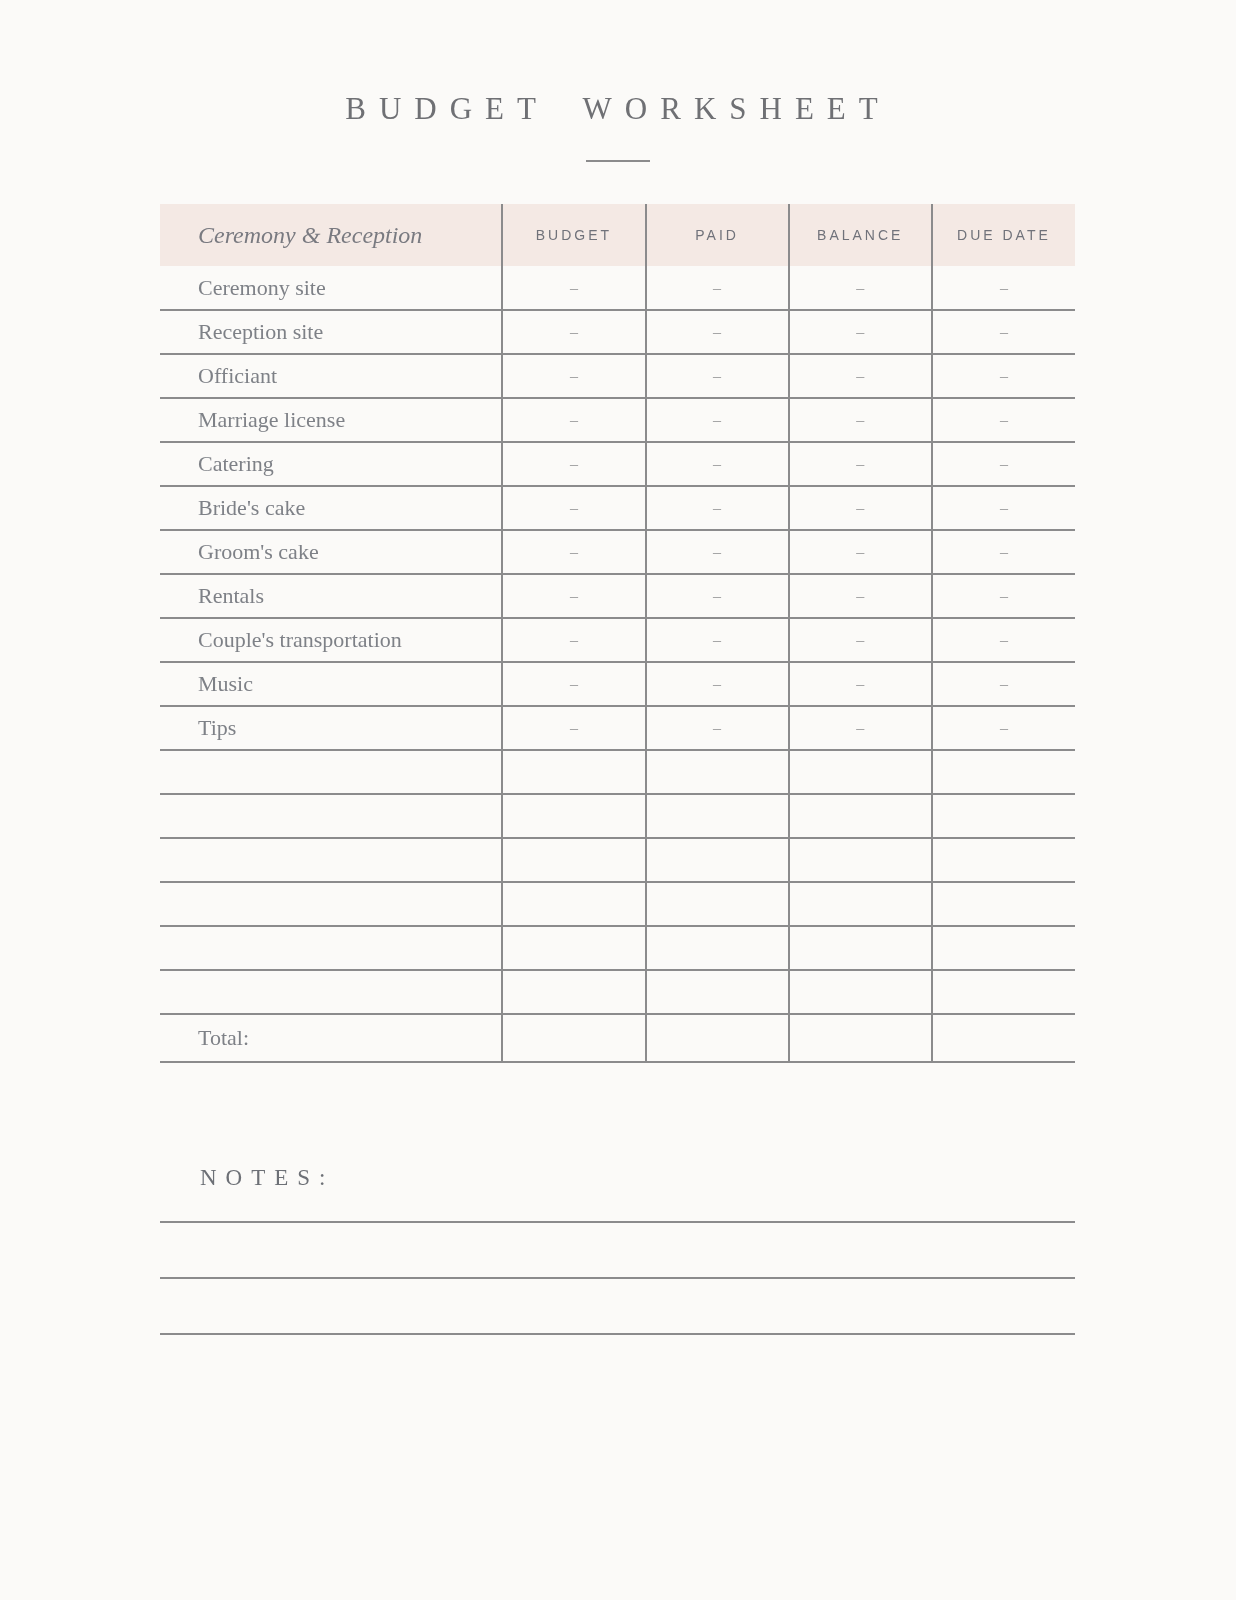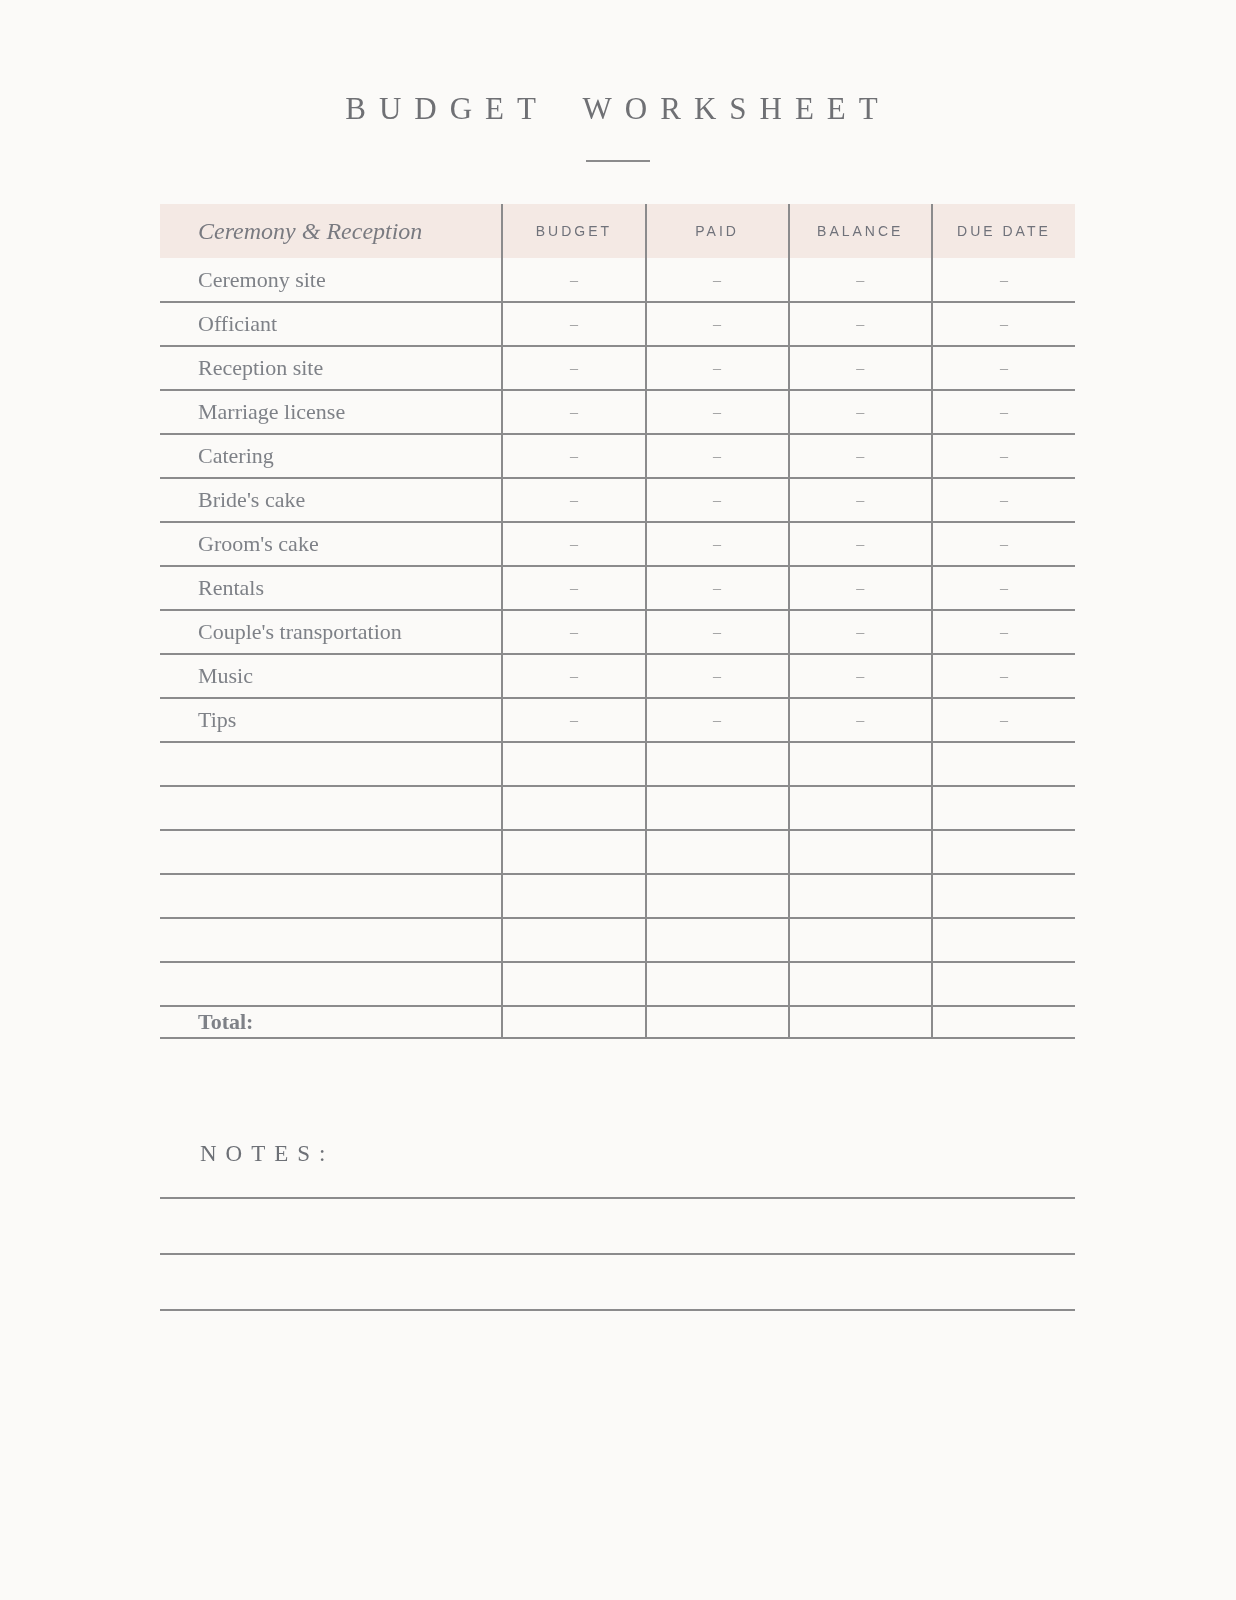--- a/index.html
+++ b/index.html
@@ -34,7 +34,7 @@
   }
   col.c-label  { width: 342px; }
   col.c-val    { width: 143px; }
-  thead tr { height: 54px; }
+  thead tr { height: 62px; }
   thead th { background: var(--accent, #f4e9e4); }
   th.section-cell {
     font-style: italic;

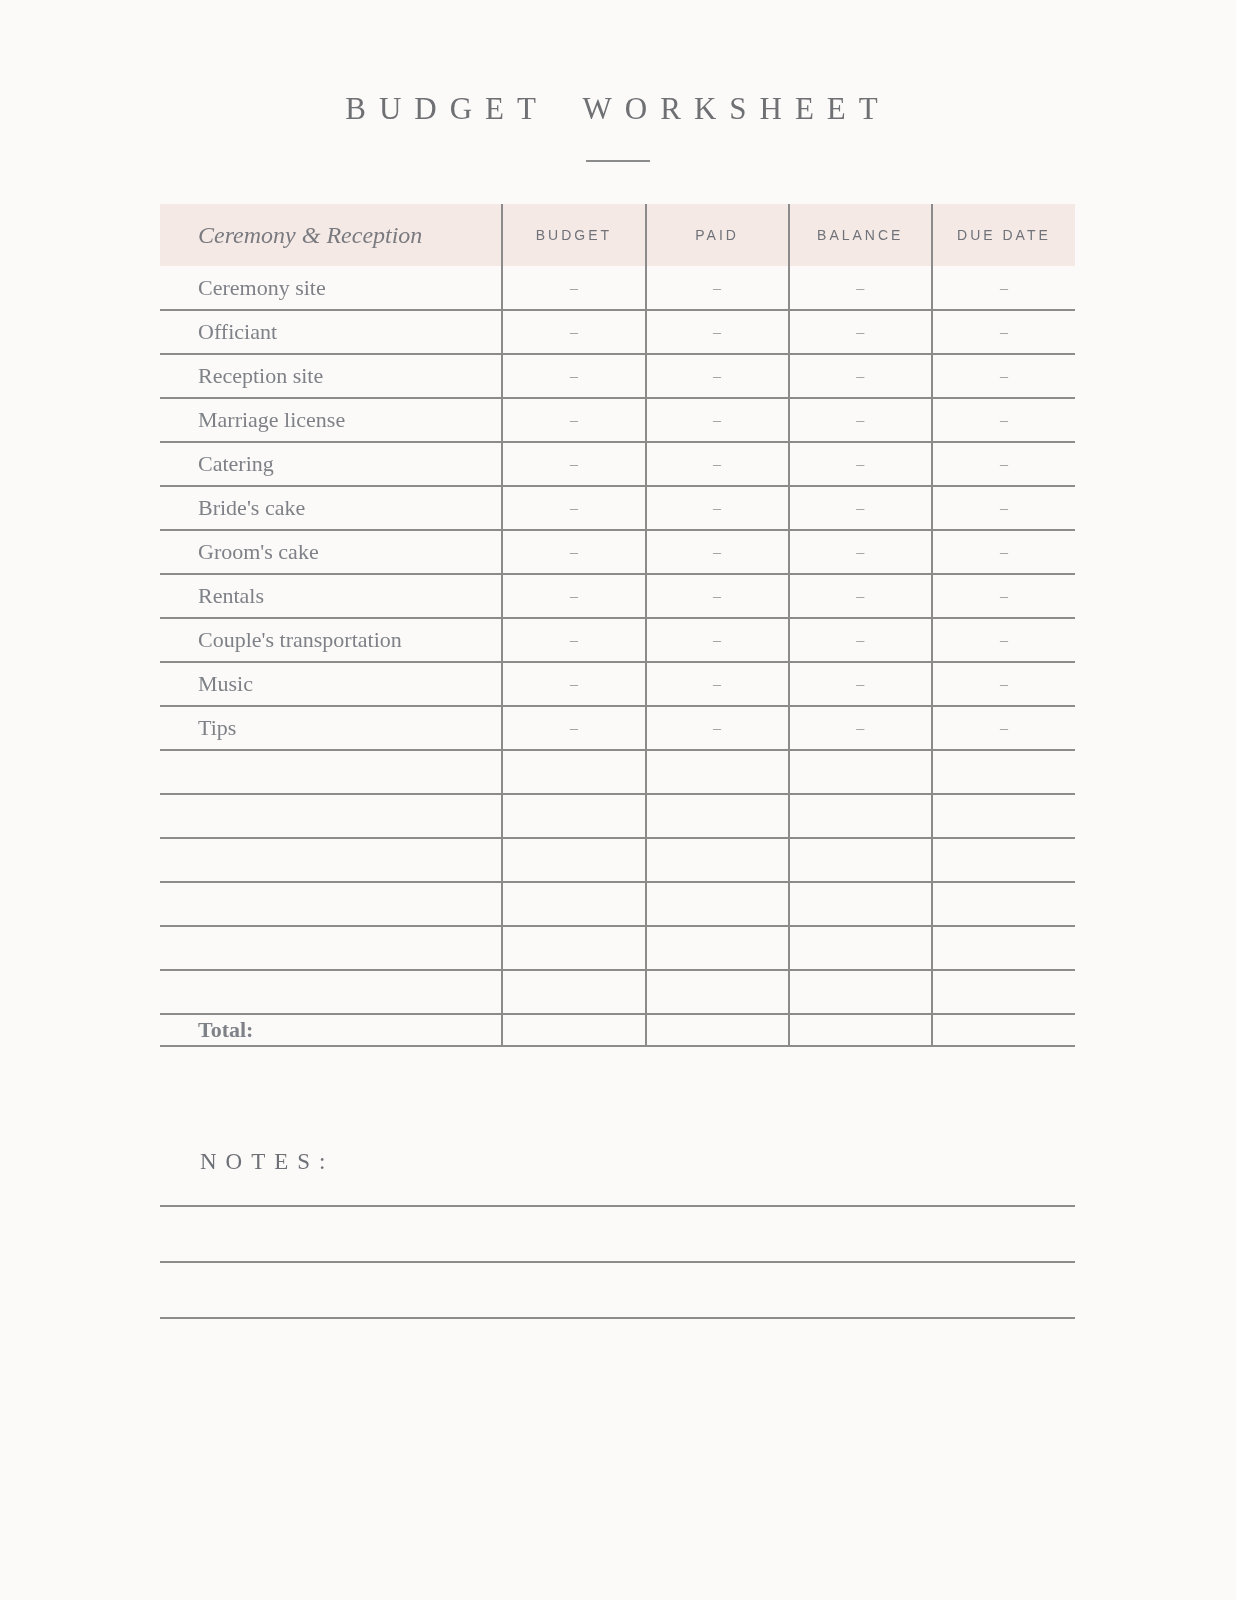--- a/index.html
+++ b/index.html
@@ -122,14 +122,14 @@
           <td class="value-cell">–</td>
         </tr>
         <tr>
+          <td class="label-cell">Reception site</td>
+          <td class="value-cell">–</td>
+          <td class="value-cell">–</td>
+          <td class="value-cell">–</td>
+          <td class="value-cell">–</td>
+        </tr>
+        <tr>
           <td class="label-cell">Officiant</td>
-          <td class="value-cell">–</td>
-          <td class="value-cell">–</td>
-          <td class="value-cell">–</td>
-          <td class="value-cell">–</td>
-        </tr>
-        <tr>
-          <td class="label-cell">Reception site</td>
           <td class="value-cell">–</td>
           <td class="value-cell">–</td>
           <td class="value-cell">–</td>

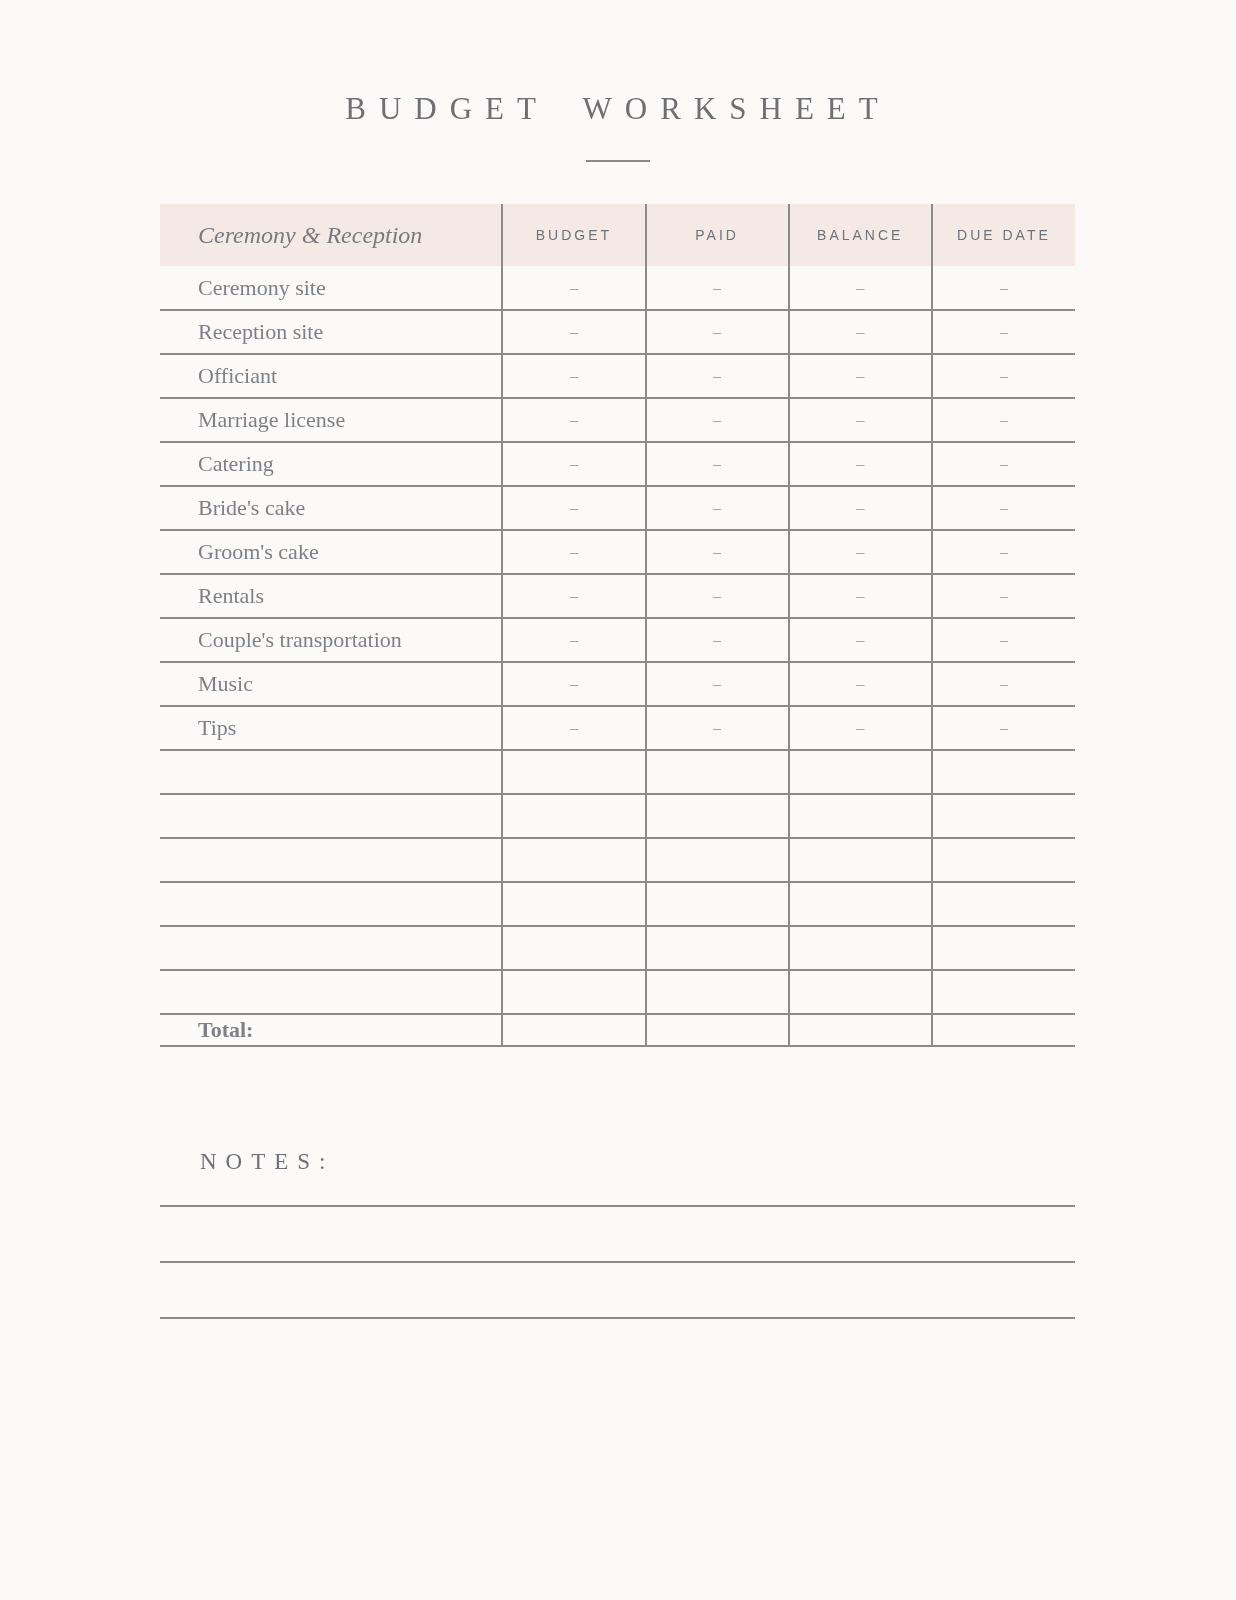--- a/index.html
+++ b/index.html
@@ -56,7 +56,7 @@
     border-right: 2px solid var(--line-color, #8b8b8c);
   }
   tbody tr { height: 44px; border-bottom: 2px solid var(--line-color, #8b8b8c); }
-  tbody tr.total-row { height: 32px; font-weight: bold; }
+  tbody tr.total-row { height: 48px; }
   td.label-cell {
     font-size: 22px;
     color: var(--text-color, #7e8187);

